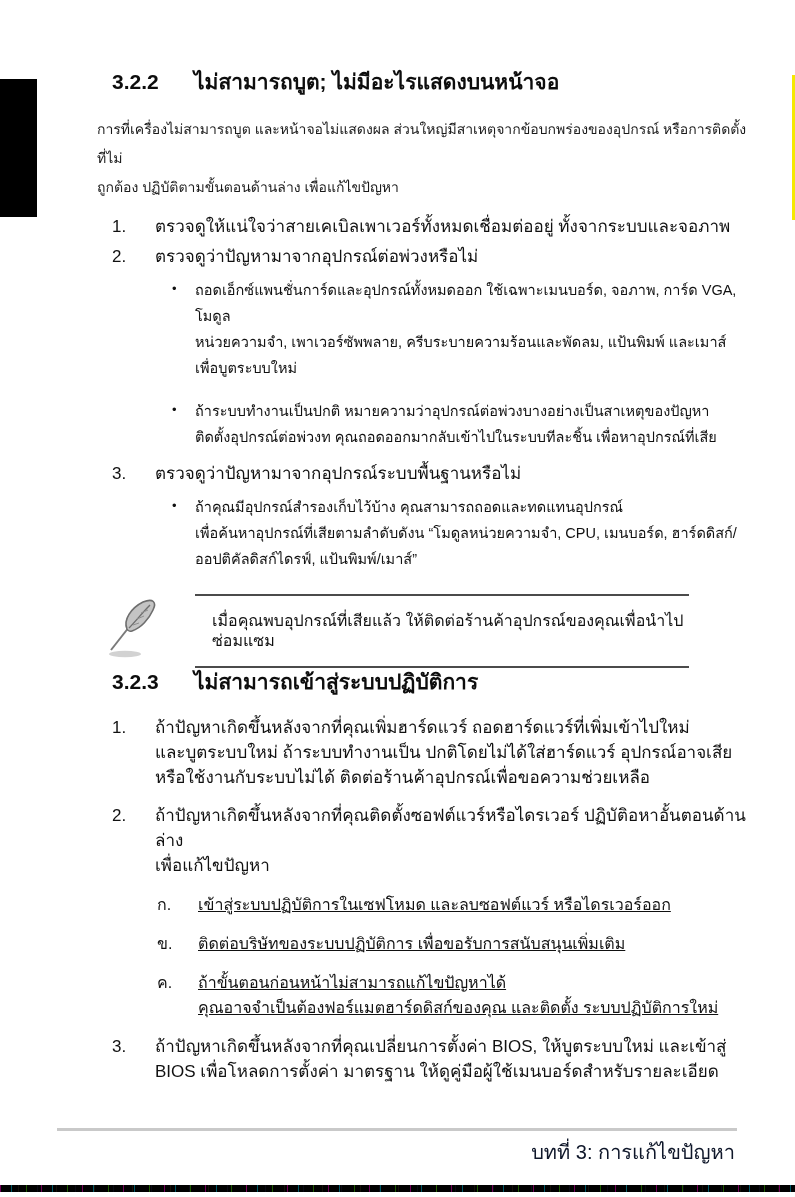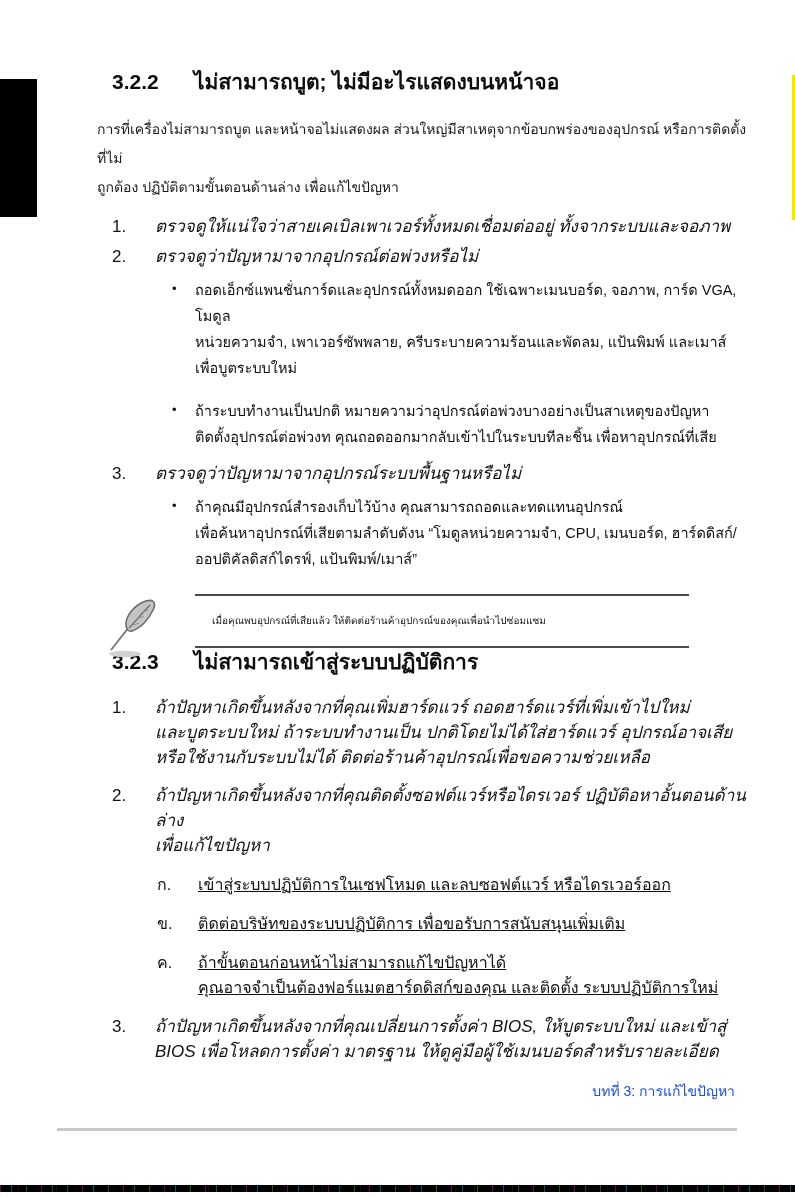--- a/index.html
+++ b/index.html
@@ -36,7 +36,7 @@
   
   .num-item{position:relative;margin:0 55px 0 100px;font-size:17px;line-height:30px;}
   .num-item .marker{position:absolute;left:0;top:0;}
-  .num-item .text{display:block;margin-left:43px;white-space:pre-line;font-style:italic;}
+  .num-item .text{display:block;margin-left:43px;white-space:pre-line;}
   
   .bullet-item{position:relative;margin:5px 55px 0 160px;font-size:14.5px;line-height:26px;}
   .bullet-item .marker{position:absolute;left:0;top:-1px;font-size:13px;}

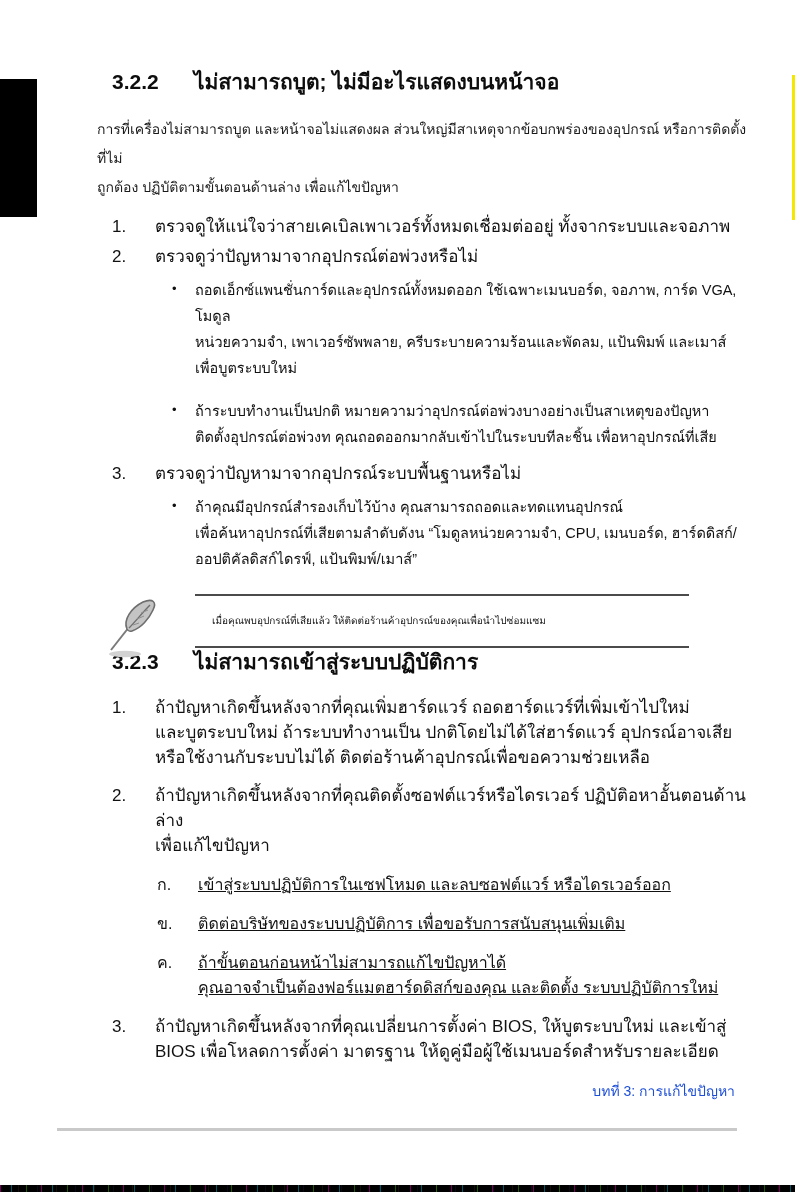--- a/index.html
+++ b/index.html
@@ -53,7 +53,7 @@
     border-top:2px solid #4b4b4b;border-bottom:2px solid #4b4b4b;
     padding:15px 0 15px 17px;box-sizing:border-box;
   }
-  .note-text{margin:0;font-size:10px;line-height:20px;}
+  .note-text{margin:0;font-size:16px;line-height:20px;}
   .note-icon{position:absolute;left:-92px;top:4px;width:58px;height:62px;}
   
   .s323 .num-item{font-size:17px;line-height:25px;}

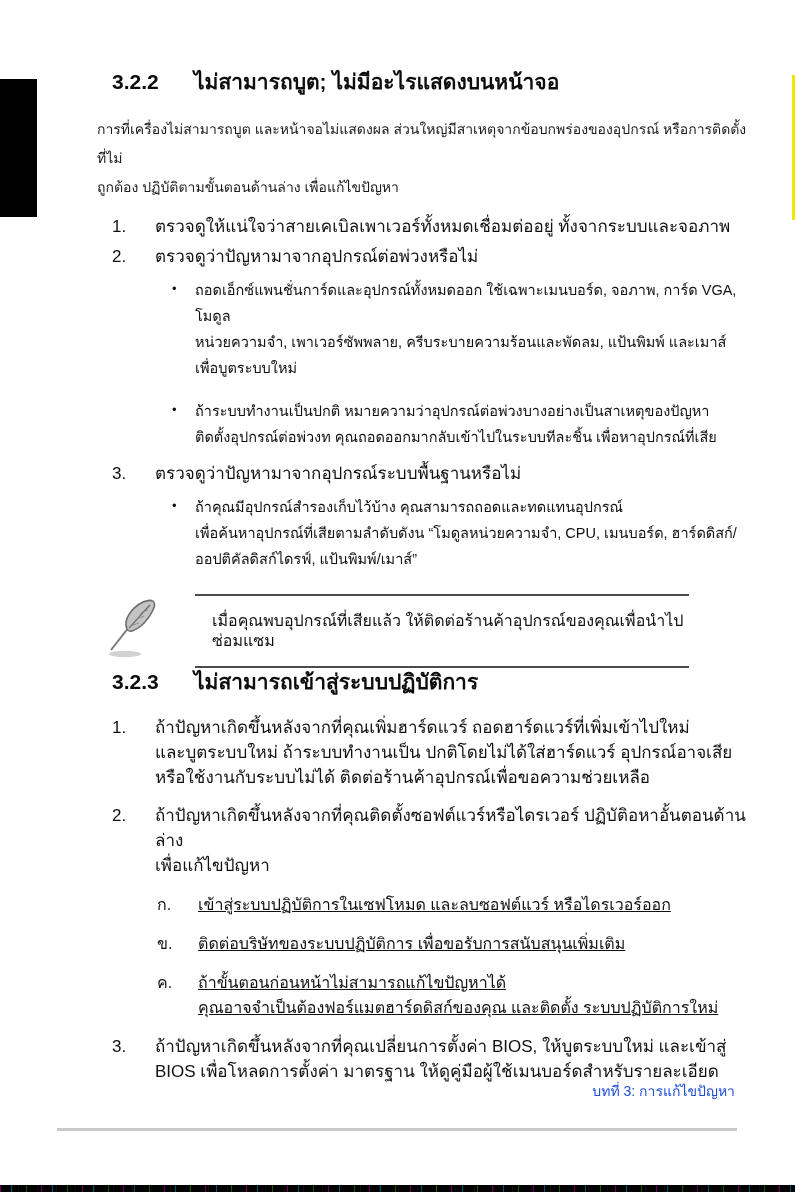--- a/index.html
+++ b/index.html
@@ -62,8 +62,8 @@
   
   .footer-rule{position:absolute;left:57px;top:1128px;width:680px;height:3px;background:#c9c9c9;}
   .footer-text{
-    position:absolute;right:60px;top:1080px;
-    font-size:14px;color:#1d4ed8;
+    position:absolute;right:60px;top:1136px;
+    font-size:20px;color:#0f172a;
   }
   .spacer-sm{height:9px;}
   .spacer-md{height:14px;}

